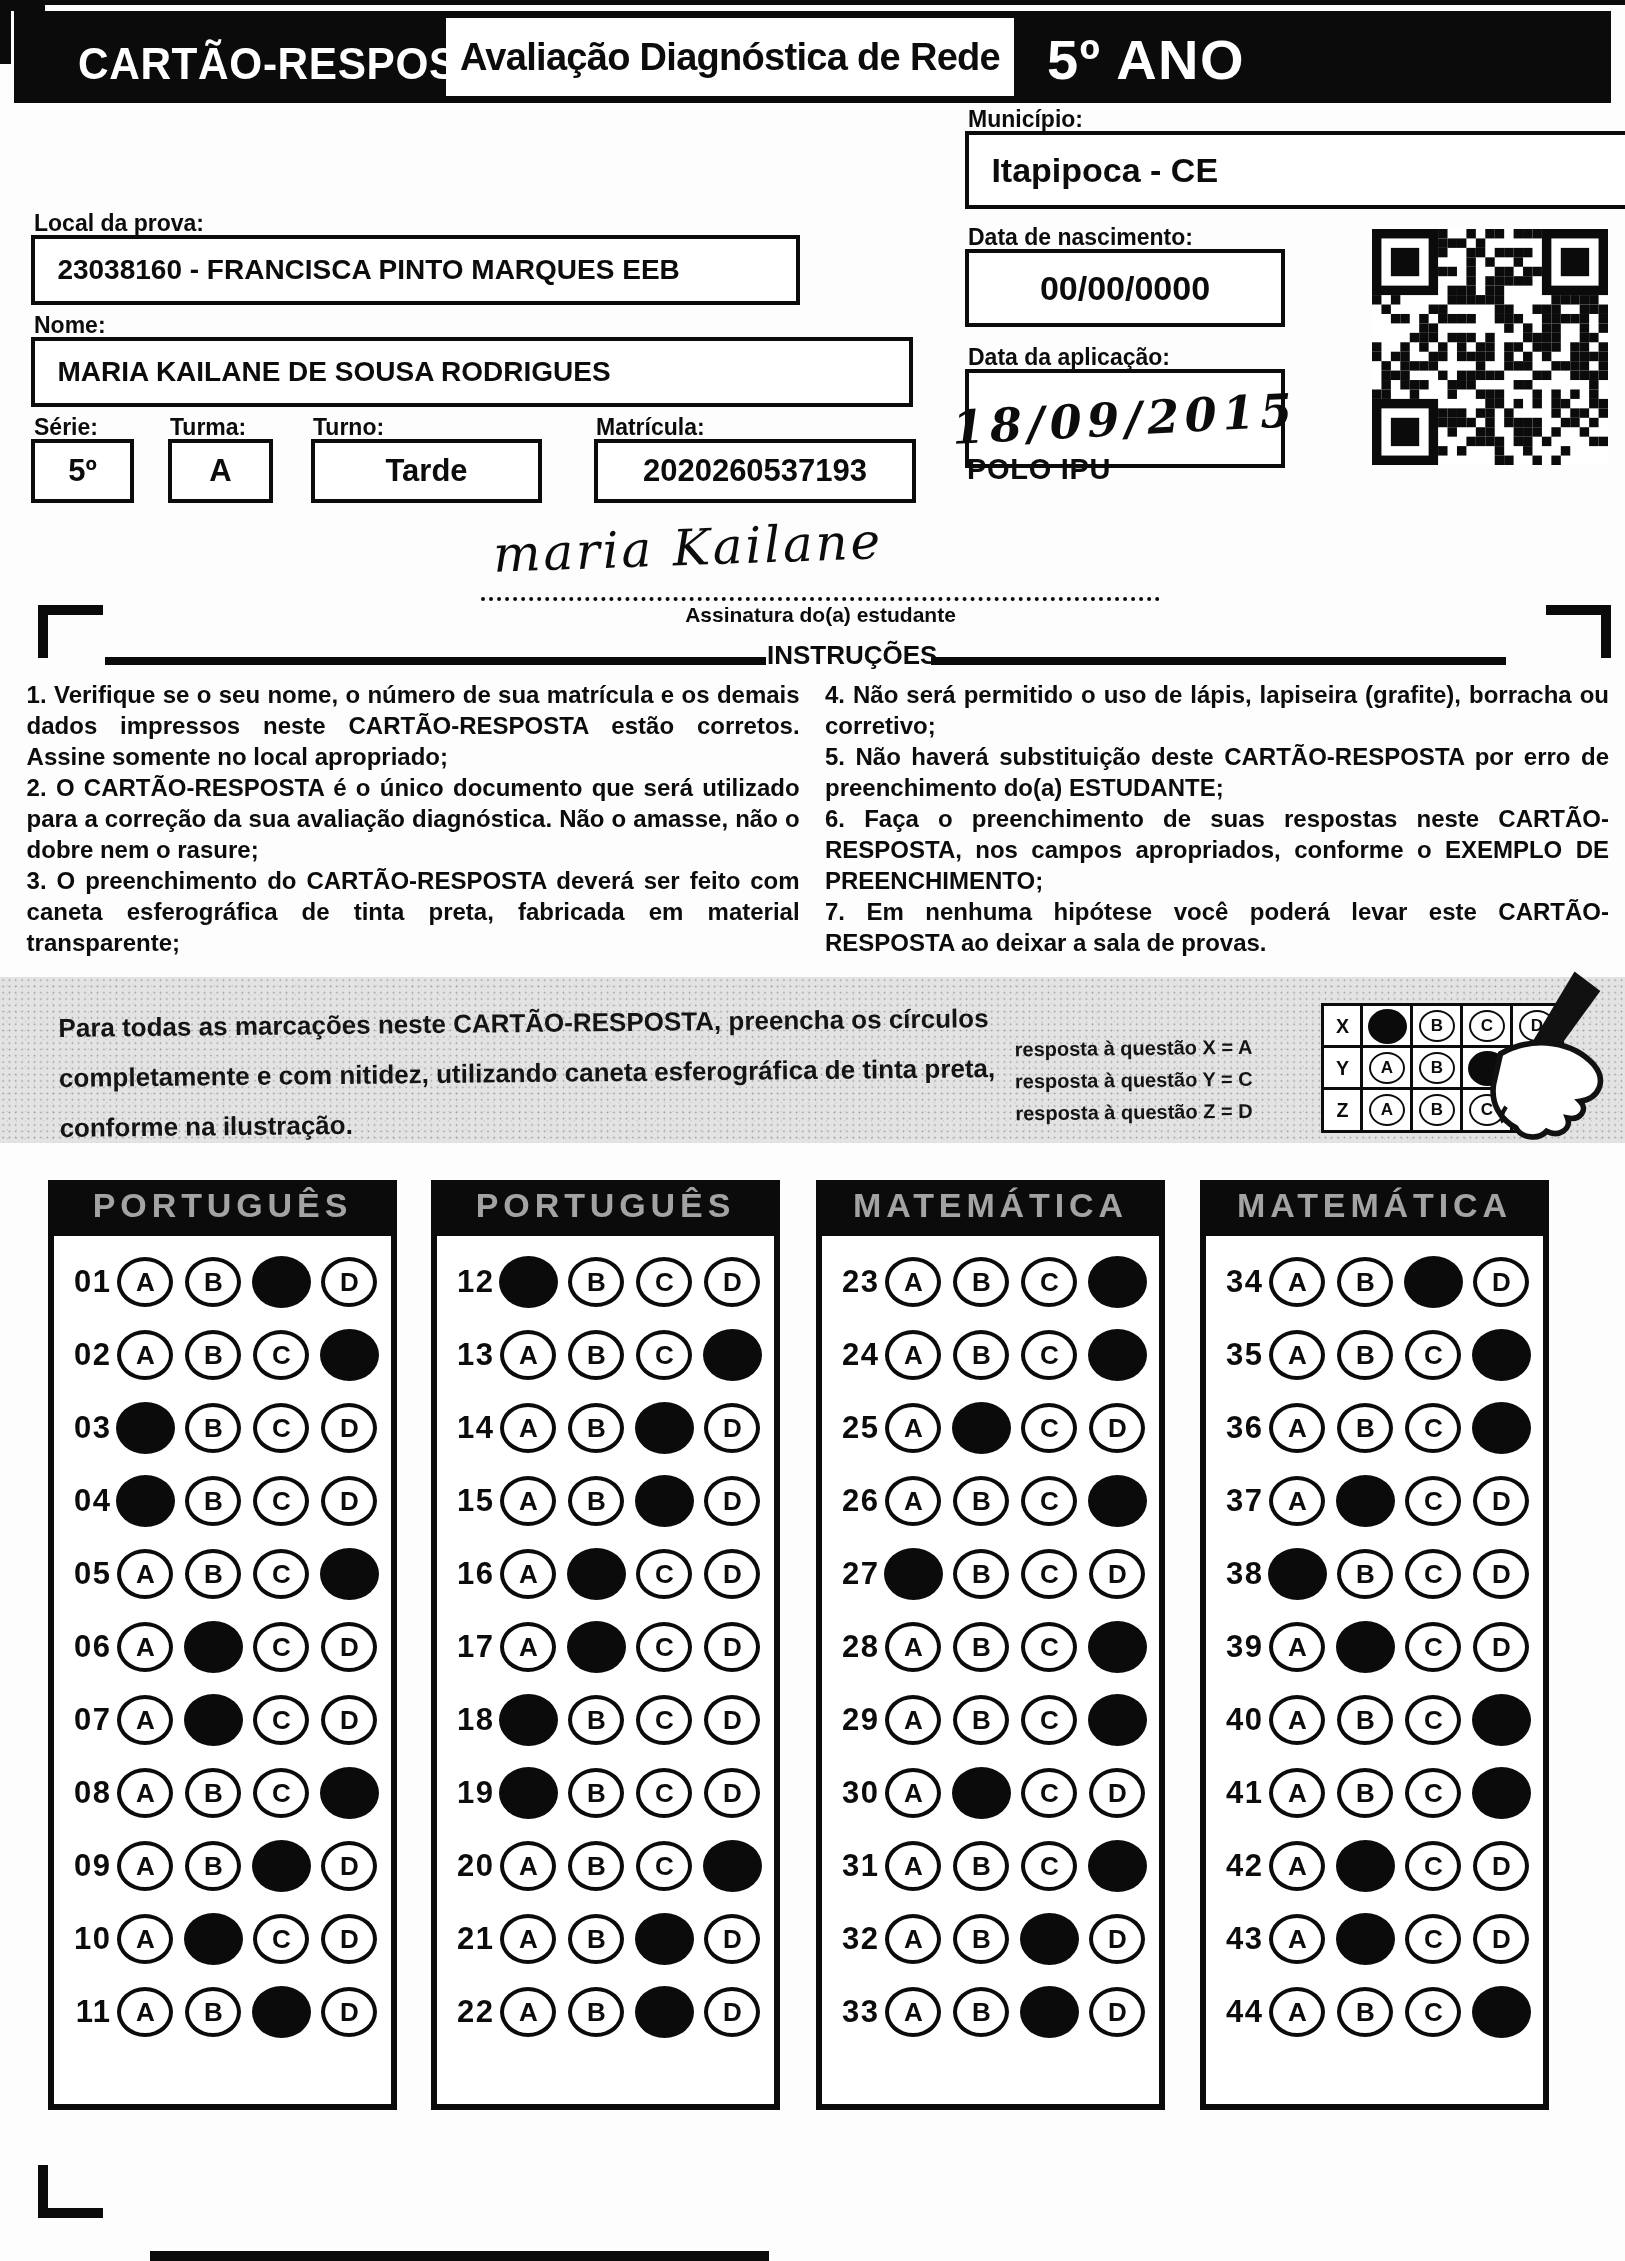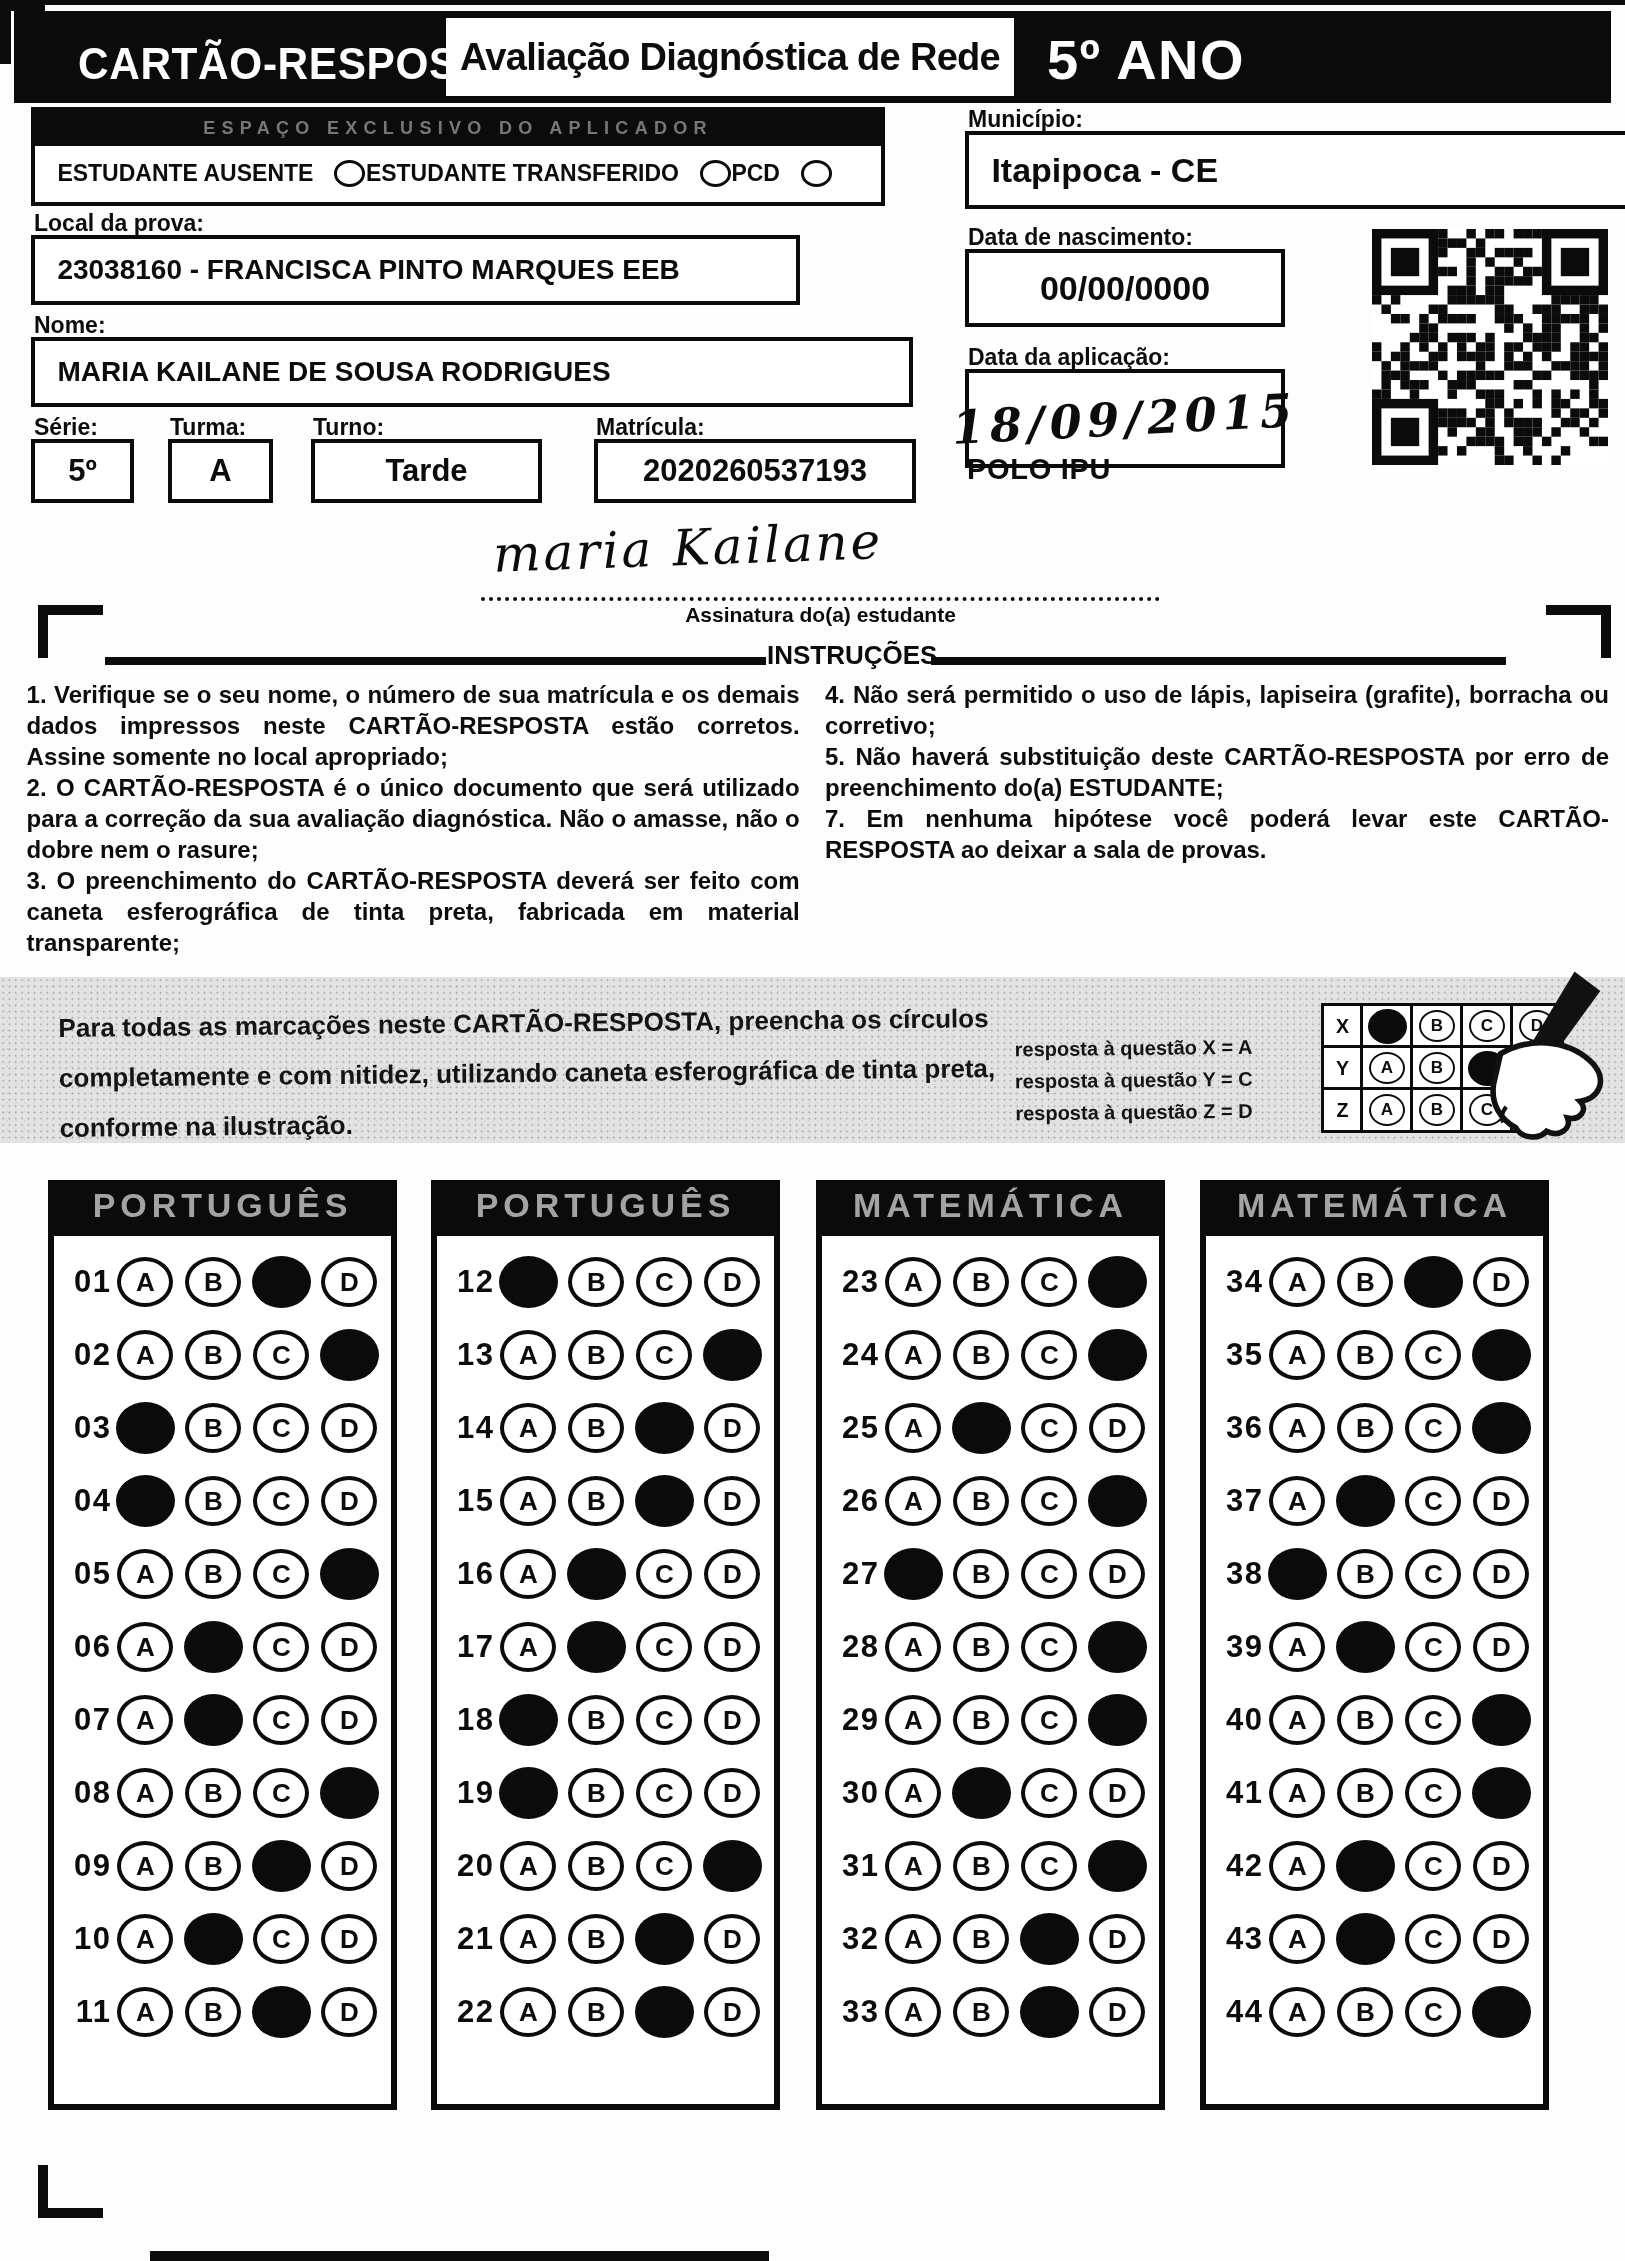--- a/index.html
+++ b/index.html
@@ -109,25 +109,6 @@
     <div class="header-grade">5º ANO</div>
   </div>
 
-  <div class="app-box">
-    <div class="app-strip">
-      <span class="app-strip-label">ESPAÇO EXCLUSIVO DO APLICADOR</span>
-    </div>
-    <div class="app-row" id="applicator-options">
-        <div class="app-option">
-          <span class="app-option-label">ESTUDANTE AUSENTE</span>
-          <span class="oval"></span>
-        </div>
-        <div class="app-option">
-          <span class="app-option-label">ESTUDANTE TRANSFERIDO</span>
-          <span class="oval"></span>
-        </div>
-        <div class="app-option">
-          <span class="app-option-label">PCD</span>
-          <span class="oval"></span>
-        </div>
-      </div>
-  </div>
 
   <div class="field-label" style="left:34px;top:210px;">Local da prova:</div>
   <div class="field-box val-left" style="left:31px;top:235px;width:769px;height:70px;">23038160 - FRANCISCA PINTO MARQUES EEB</div>

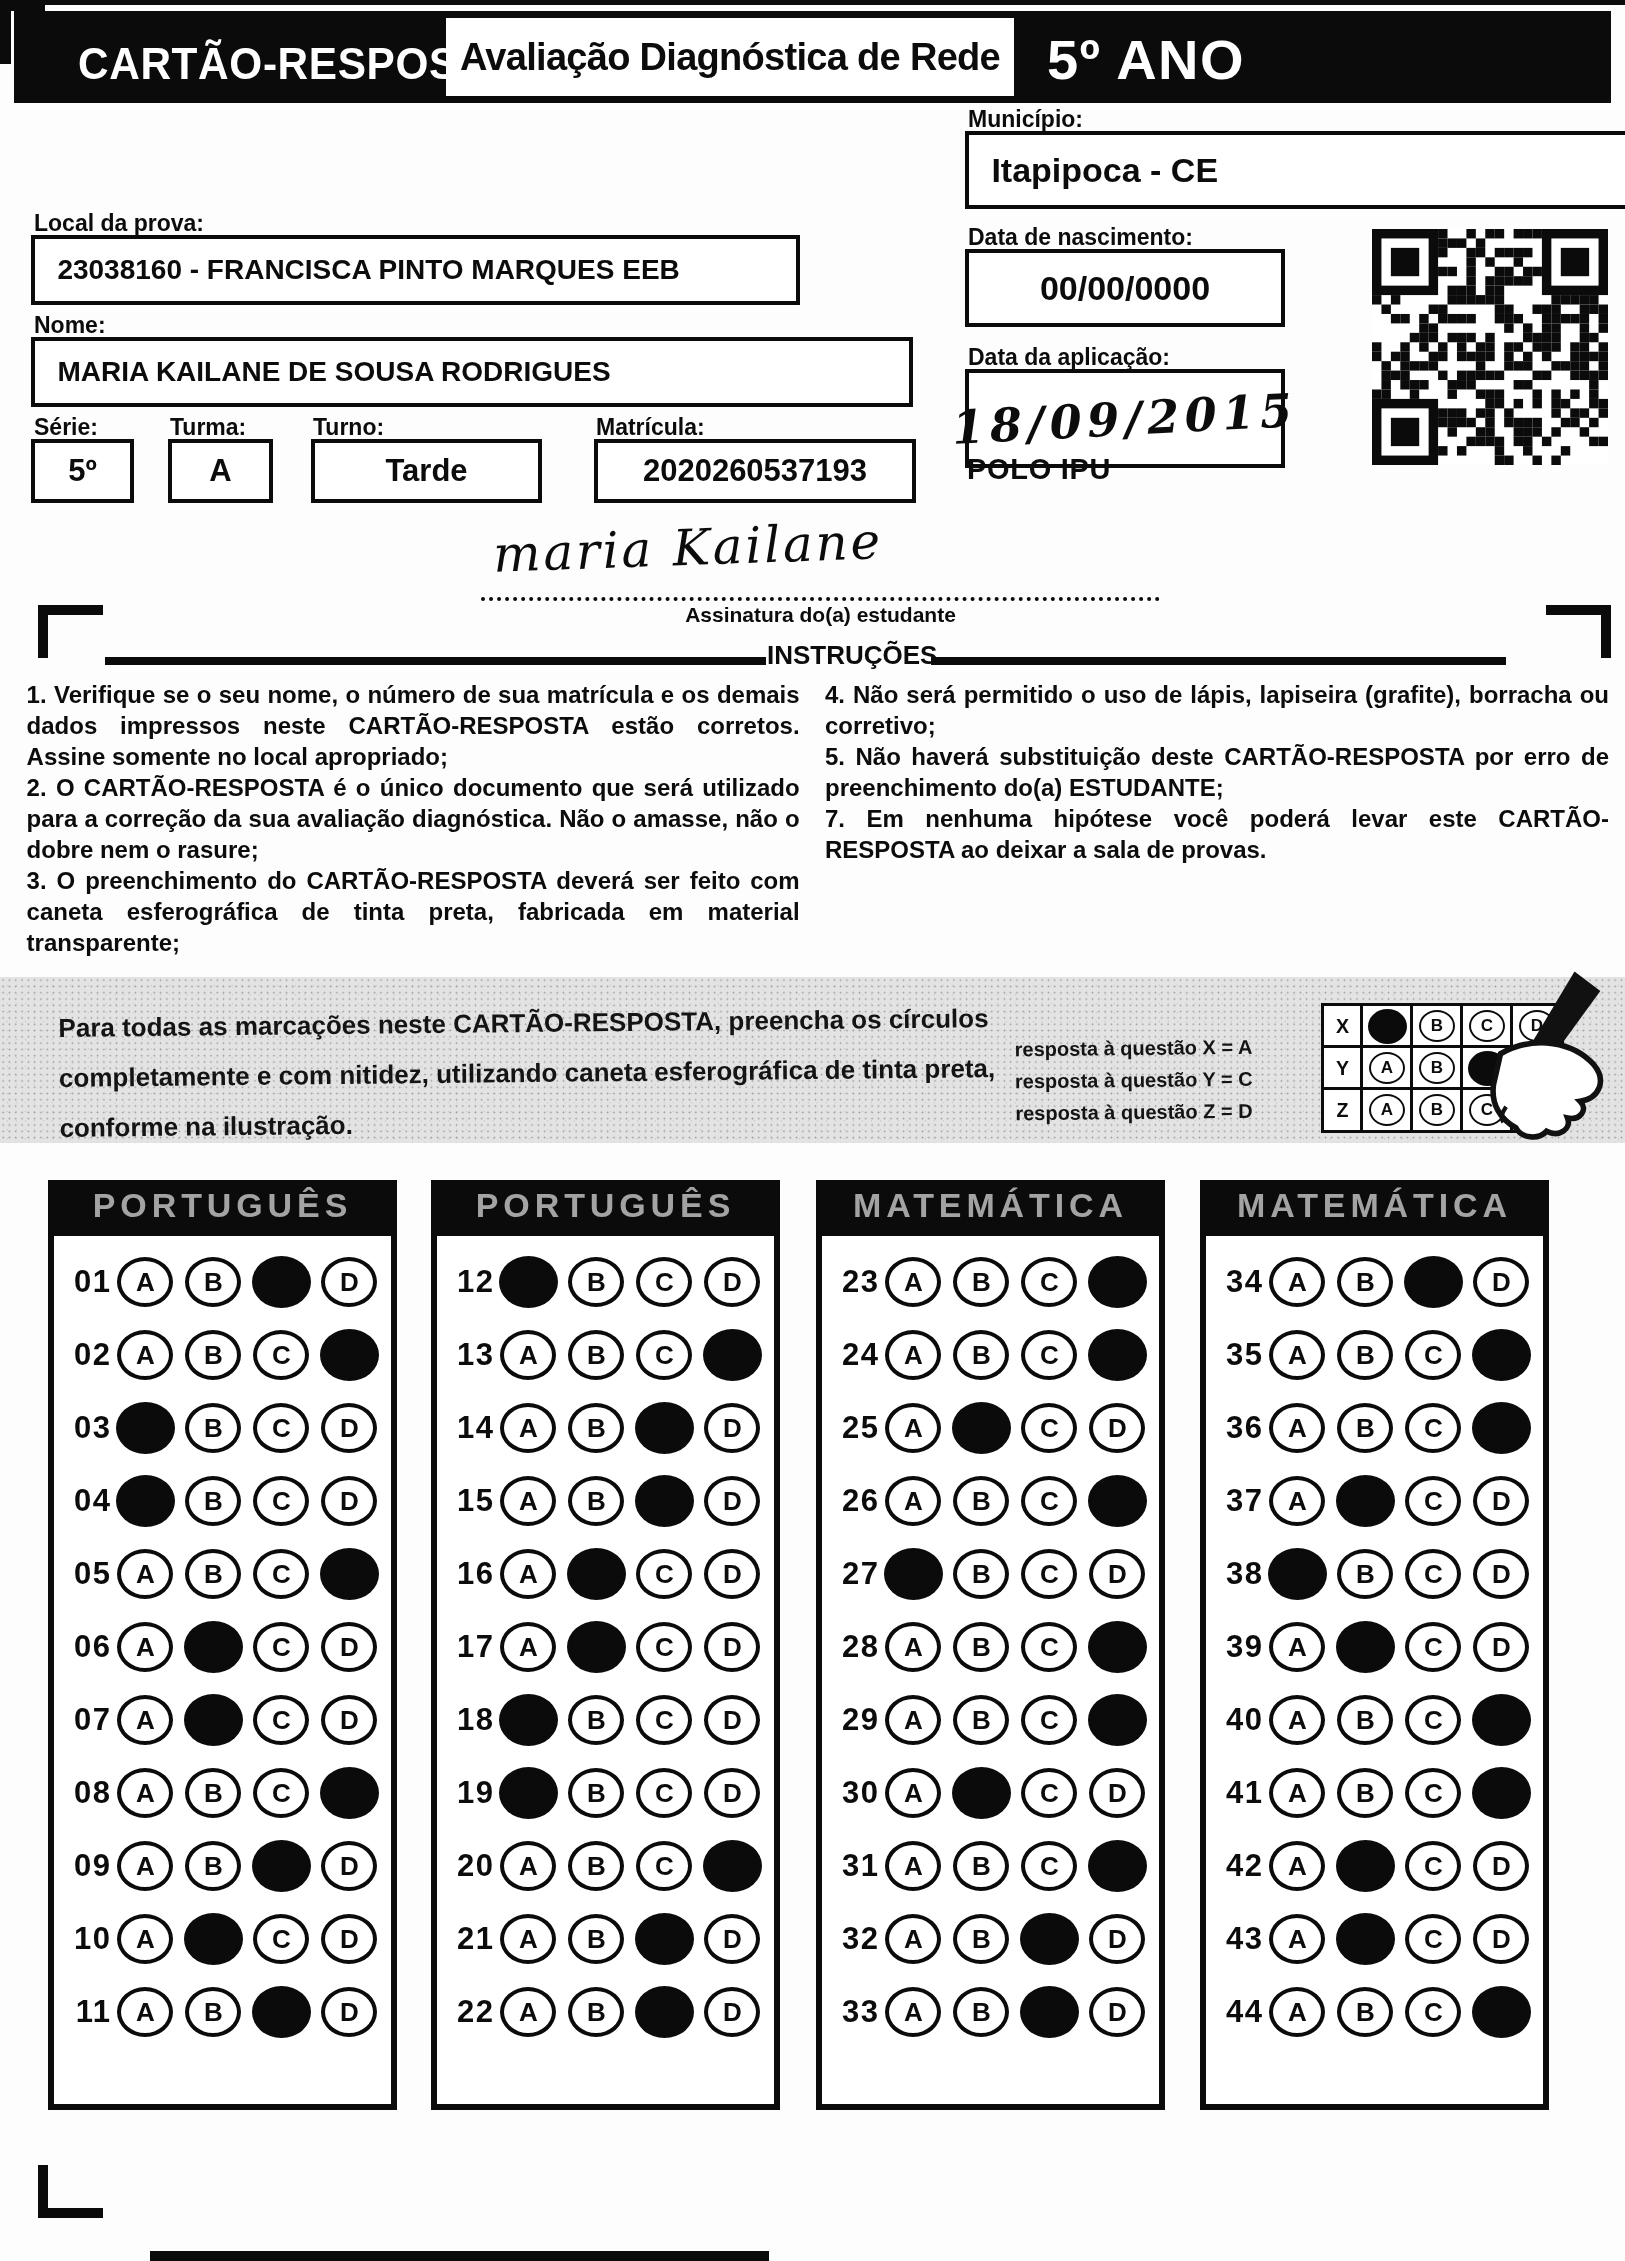--- a/index.html
+++ b/index.html
@@ -405,6 +405,7 @@
   <div class="instr-col instr-right" id="instr-right">
       <p class="instr-item">4. Não será permitido o uso de lápis, lapiseira (grafite), borracha ou corretivo;</p>
       <p class="instr-item">5. Não haverá substituição deste CARTÃO-RESPOSTA por erro de preenchimento do(a) ESTUDANTE;</p>
+      <p class="instr-item">6. Faça o preenchimento de suas respostas neste CARTÃO-RESPOSTA, nos campos apropriados, conforme o EXEMPLO DE PREENCHIMENTO;</p>
       <p class="instr-item">7. Em nenhuma hipótese você poderá levar este CARTÃO-RESPOSTA ao deixar a sala de provas.</p>
     </div>
 

